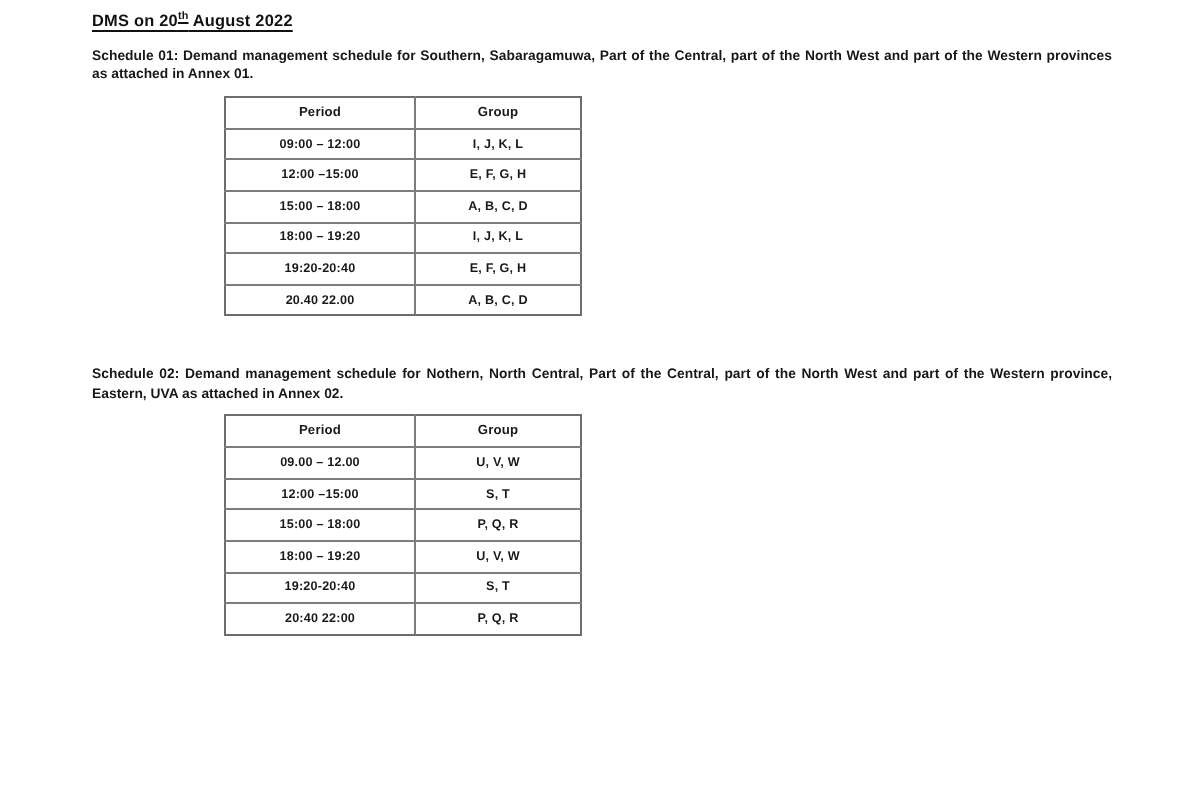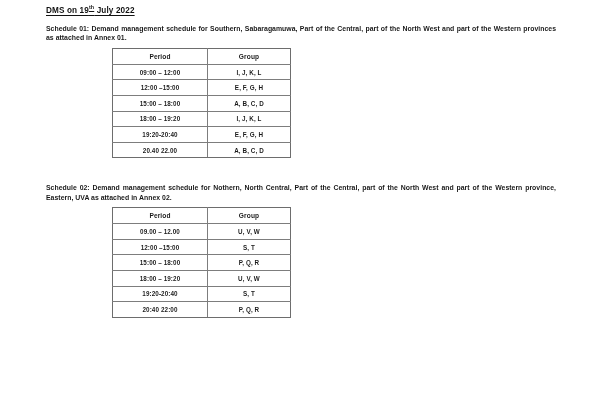--- a/index.html
+++ b/index.html
@@ -108,7 +108,7 @@
 <div class="page scan">
   <div class="content">
 
-    <div class="doc-title"><span>DMS on 19</span><sup>th</sup><span> July 2022</span></div>
+    <div class="doc-title"><span>DMS on 20</span><sup>th</sup><span> July 2022</span></div>
 
     <div class="sched-block">
       <p class="para">Schedule 01: Demand management schedule for Southern, Sabaragamuwa, Part of the Central, part of the North West and part of the Western provinces as attached in Annex 01.</p>

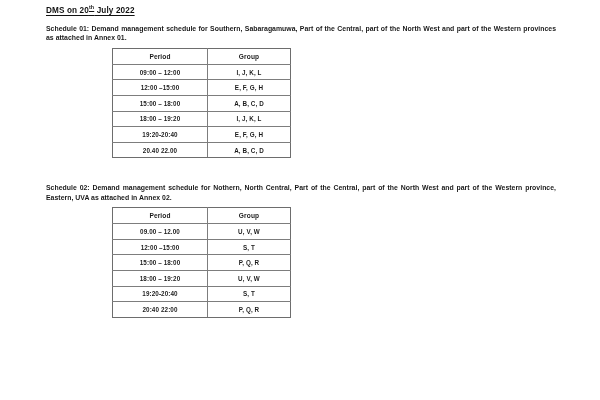--- a/index.html
+++ b/index.html
@@ -108,7 +108,7 @@
 <div class="page scan">
   <div class="content">
 
-    <div class="doc-title"><span>DMS on 20</span><sup>th</sup><span> July 2022</span></div>
+    <div class="doc-title"><span>DMS on 20</span><sup>th</sup><span> August 2022</span></div>
 
     <div class="sched-block">
       <p class="para">Schedule 01: Demand management schedule for Southern, Sabaragamuwa, Part of the Central, part of the North West and part of the Western provinces as attached in Annex 01.</p>

